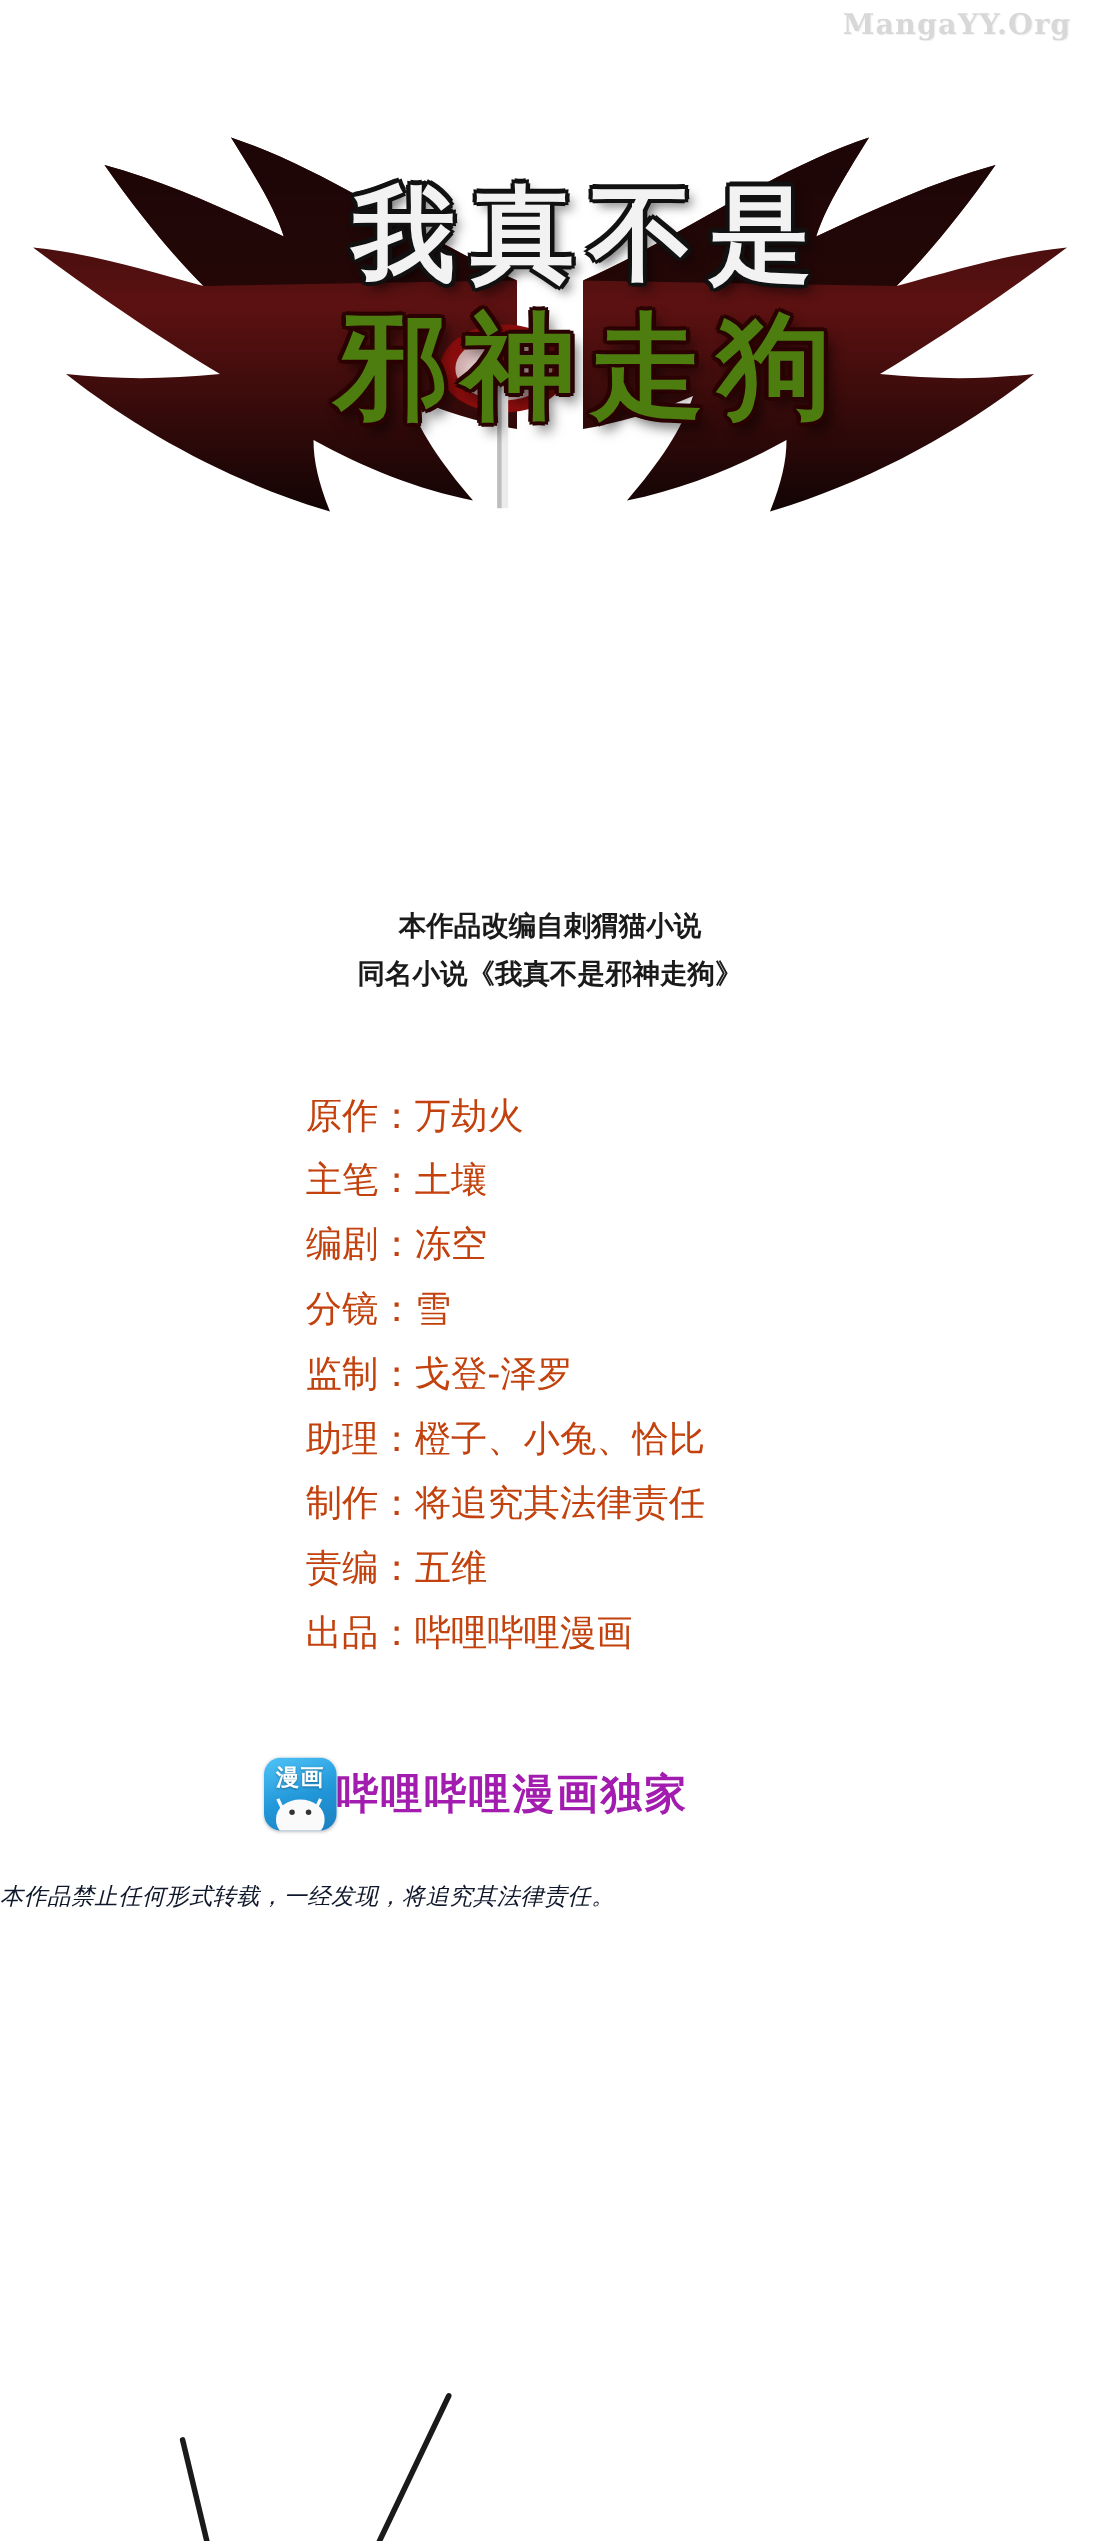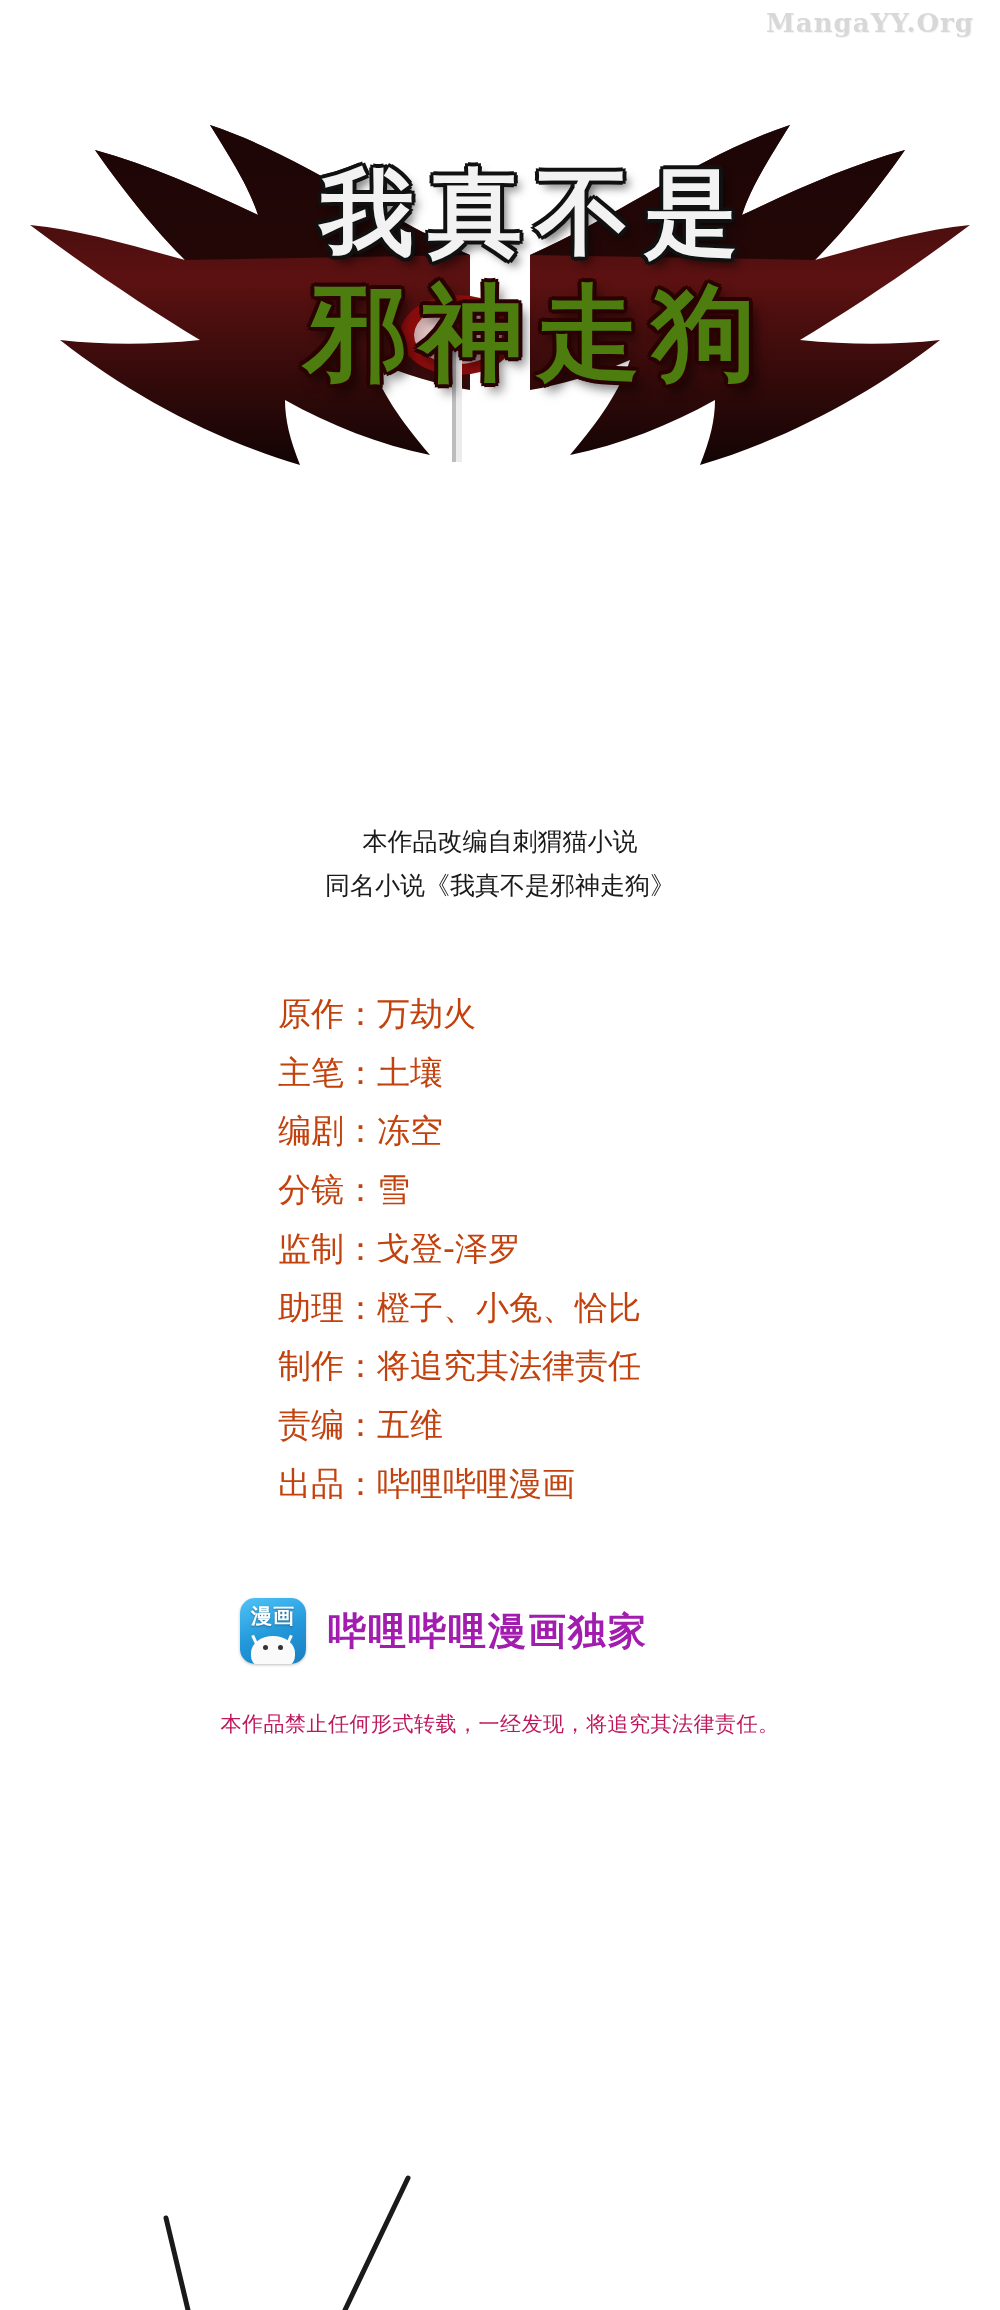--- a/index.html
+++ b/index.html
@@ -84,6 +84,7 @@
     color: #1a1a1a;
     font-size: 25px;
     line-height: 1.75;
+    font-weight: bold;
   }
 
   .credits {

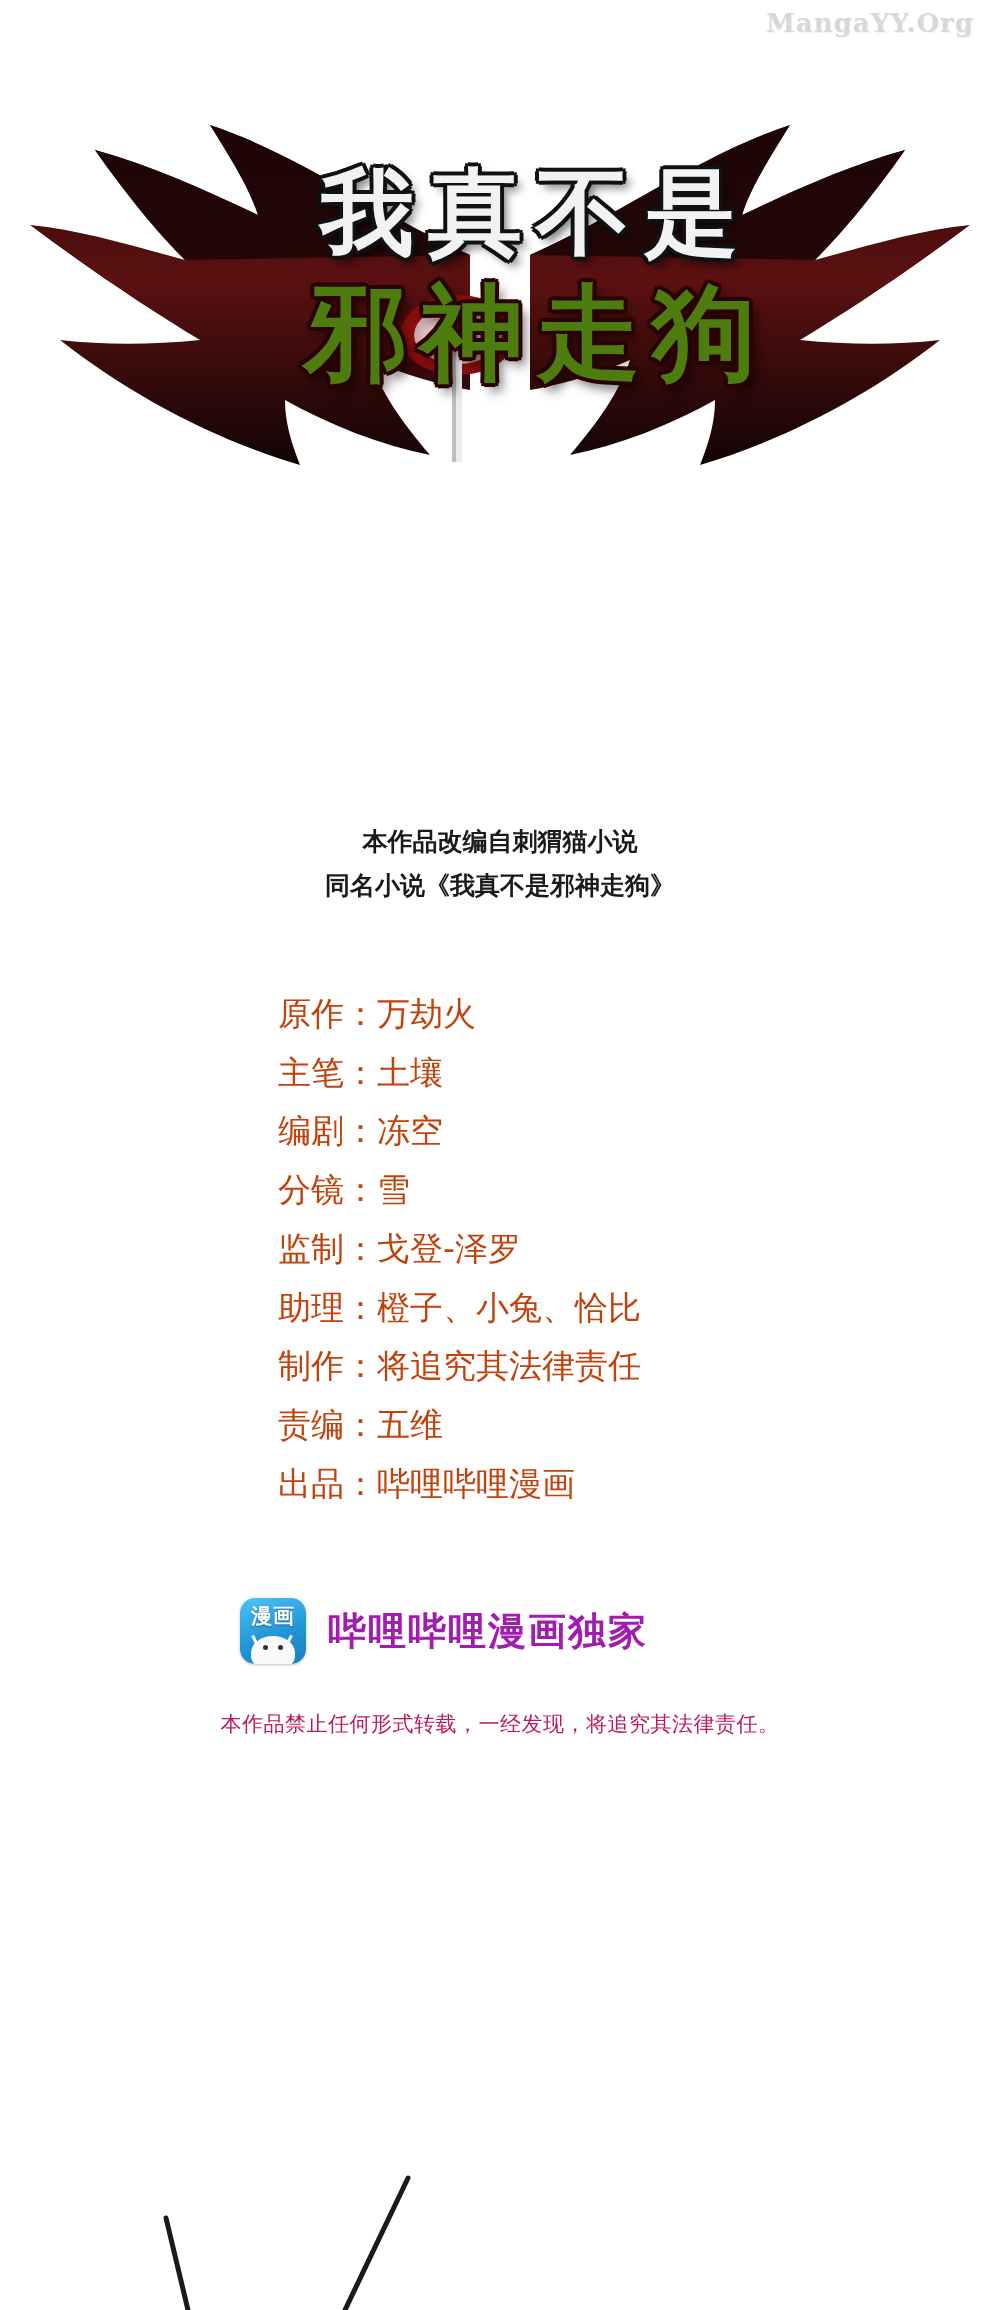--- a/index.html
+++ b/index.html
@@ -107,7 +107,6 @@
     left: 240px;
     display: flex;
     align-items: center;
-    gap: 22px;
   }
   .bili-badge {
     width: 66px;

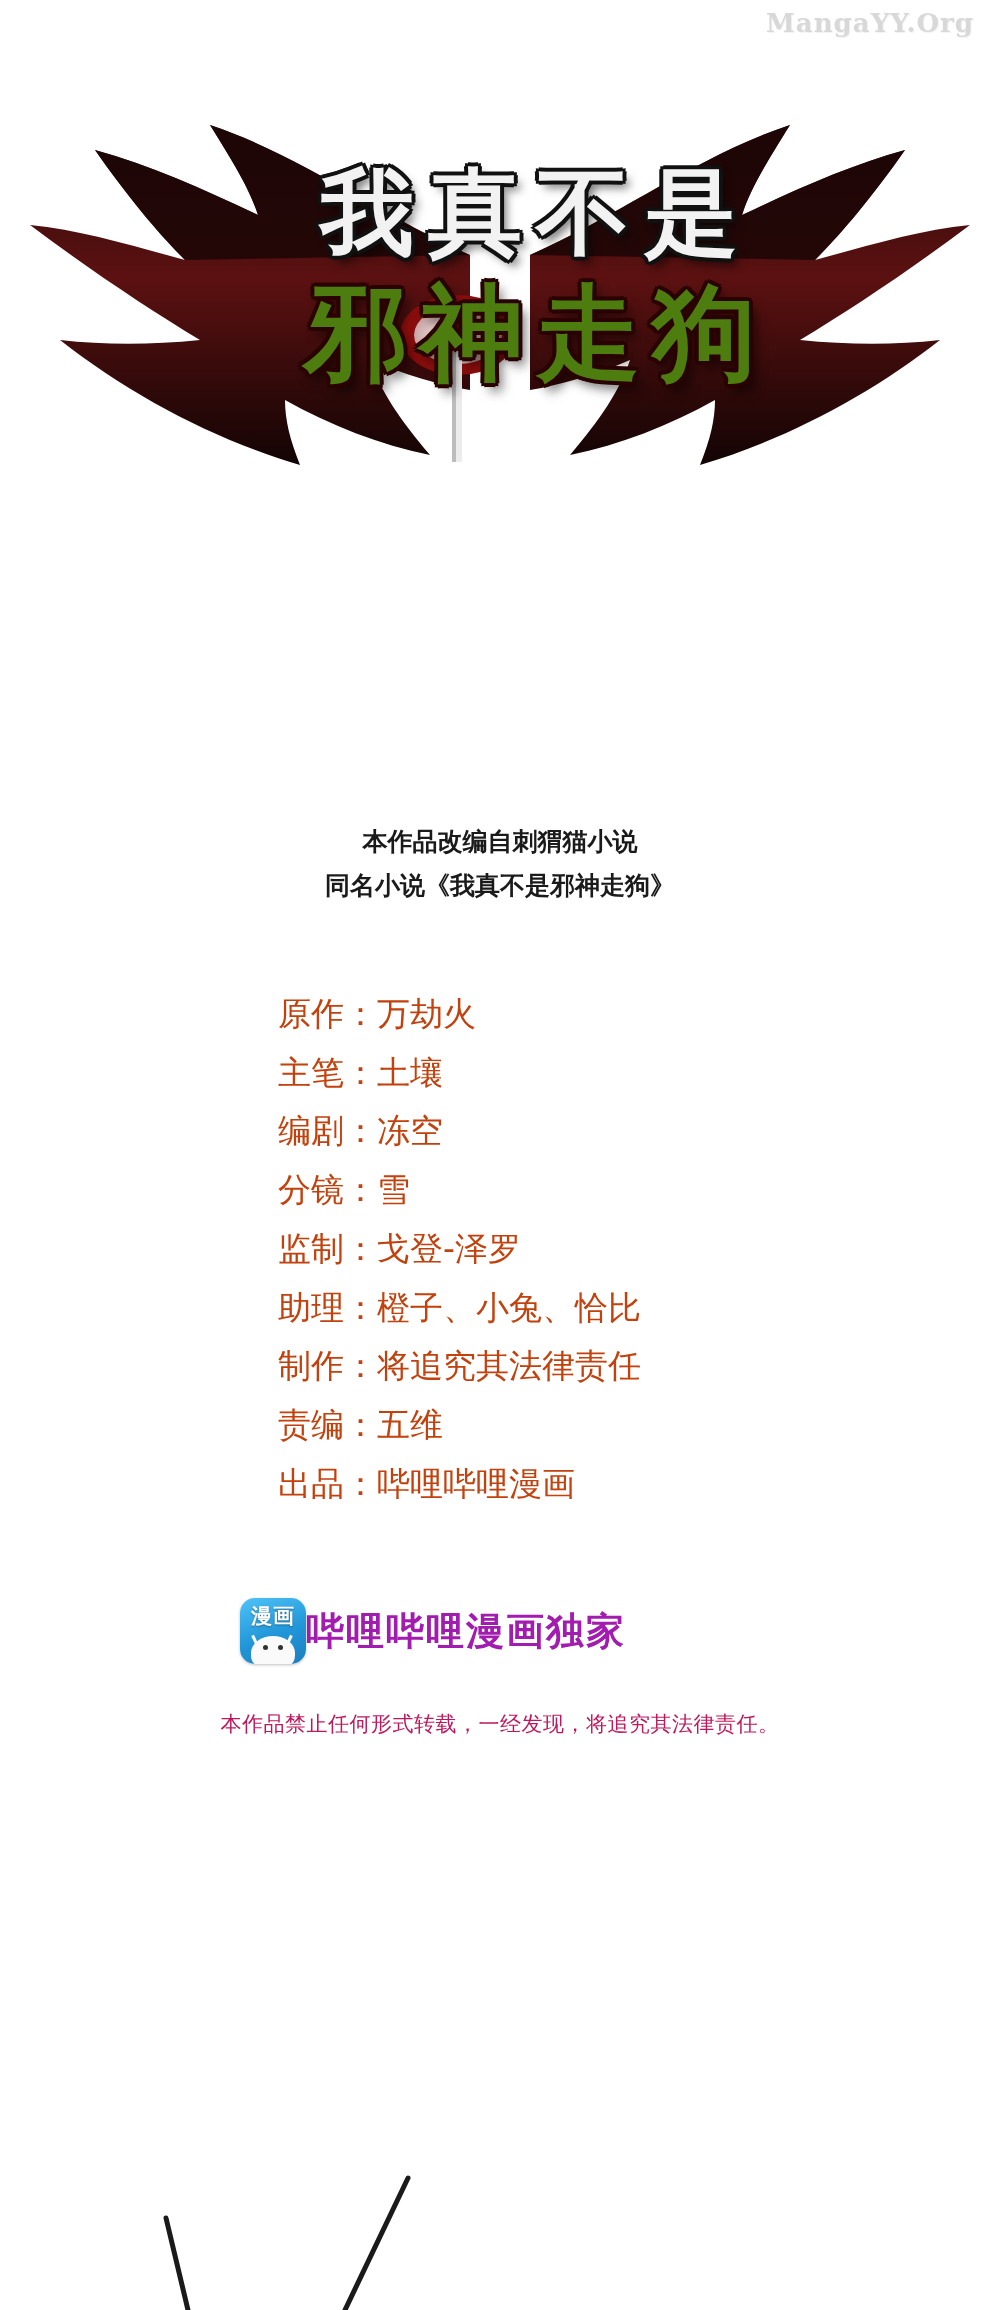--- a/index.html
+++ b/index.html
@@ -174,10 +174,10 @@
     top: 1710px;
     left: 0;
     width: 1000px;
-    text-align: center;
     font-size: 21px;
-    color: #be185d;
+    color: #0f172a;
     letter-spacing: 0.5px;
+    font-style: italic;
   }
 
   

